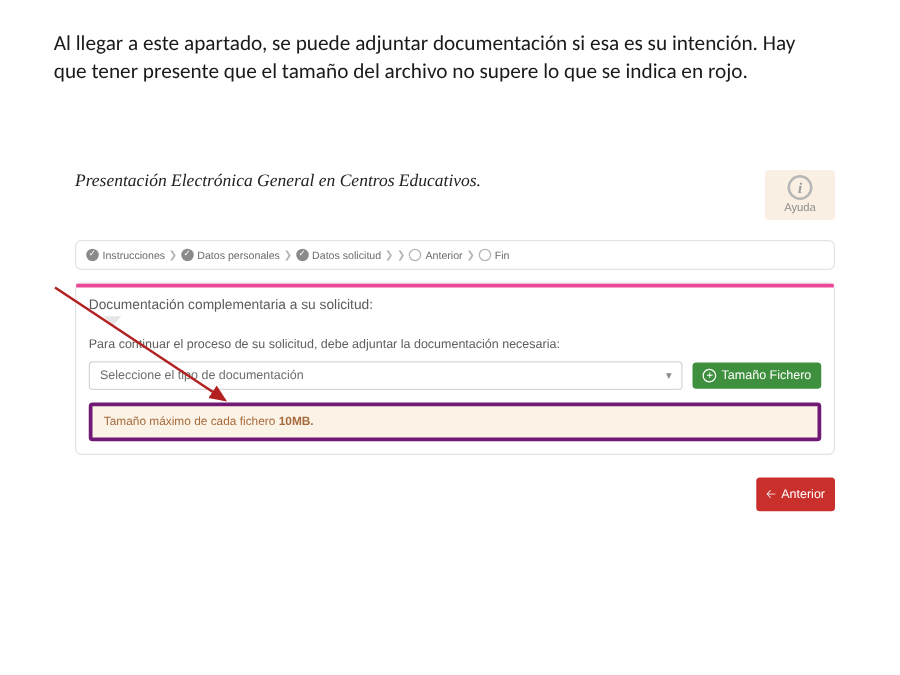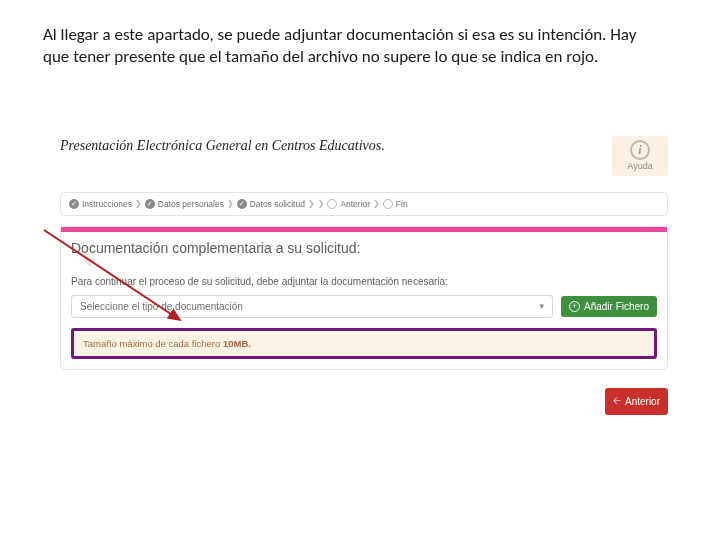--- a/index.html
+++ b/index.html
@@ -18,7 +18,7 @@
   .step .dot.hollow { background:#fff; border:1px solid #b3b3b3; line-height:8px; color:#b3b3b3;}
   .step.active { background:#3a3a3a; color:#fff; padding:3px 7px; border-radius:3px; font-size:8.5px; }
   .chev { font-size:8px; color:#b5b5b5; }
-  .section-head { padding:8px 10px 4px 10px; border-top:5px solid #ec4899; font-size:14px; color:#5b5b5b; }
+  .section-head { padding:8px 10px 4px 10px; border-top:3px solid #ec4899; font-size:11px; color:#5b5b5b; }
   .pointer-row { position:relative; height:10px; }
   .pointer { position:absolute; left:22px; top:-1px; width:0; height:0; border-left:7px solid transparent; border-right:7px solid transparent; border-top:8px solid #e6e6e6; }
   .instr { padding:6px 10px 8px 10px; font-size:10px; color:#5e5e5e; }

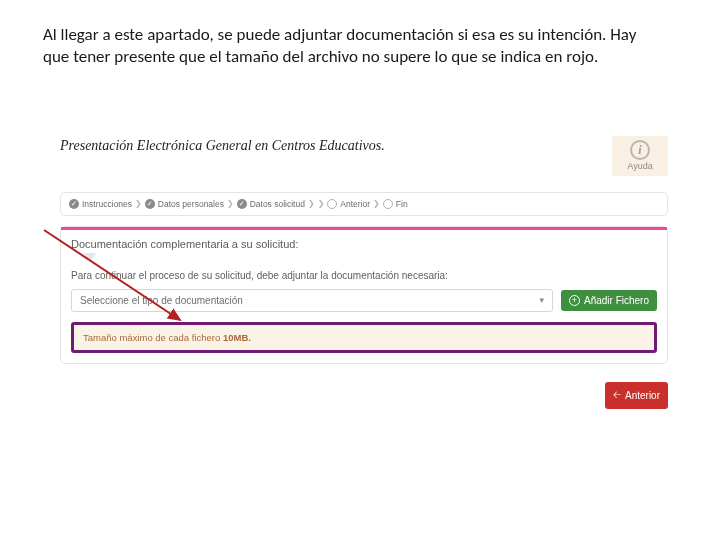--- a/index.html
+++ b/index.html
@@ -94,7 +94,7 @@
         </div>
         <button class="btn green">
           <span class="plus">+</span>
-          <span>Añadir Fichero</span>
+          <span>Tamaño Fichero</span>
         </button>
       </div>
       <div class="warn-box">

